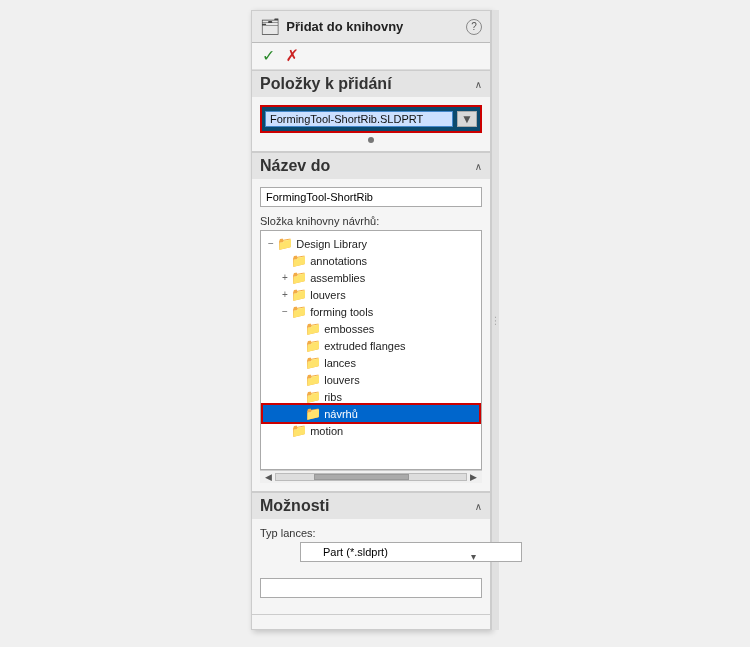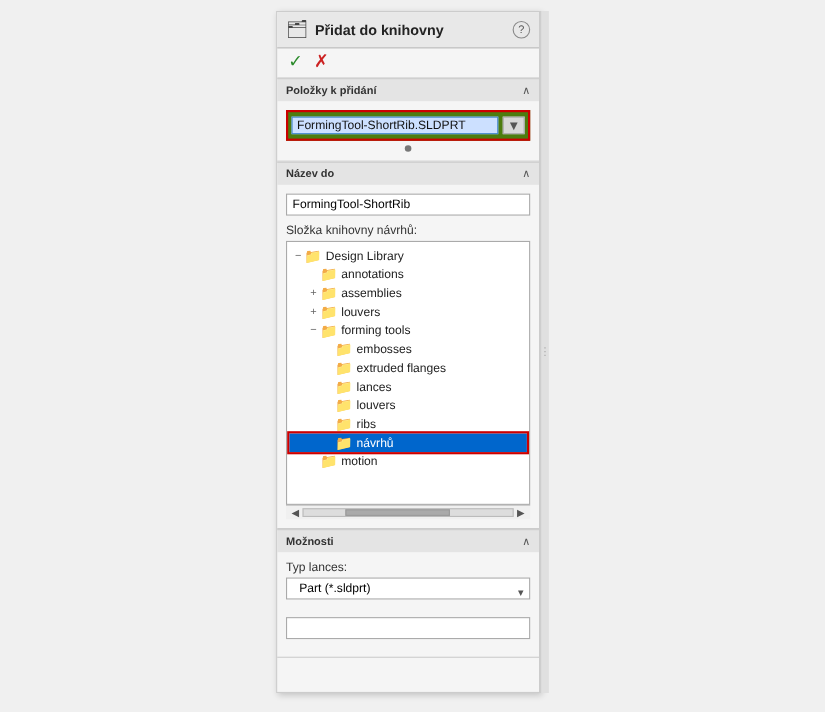--- a/index.html
+++ b/index.html
@@ -97,7 +97,7 @@
     }
 
     .section-title {
-      font-size: 10px;
+      font-size: 16px;
       font-weight: 600;
       color: #333;
     }

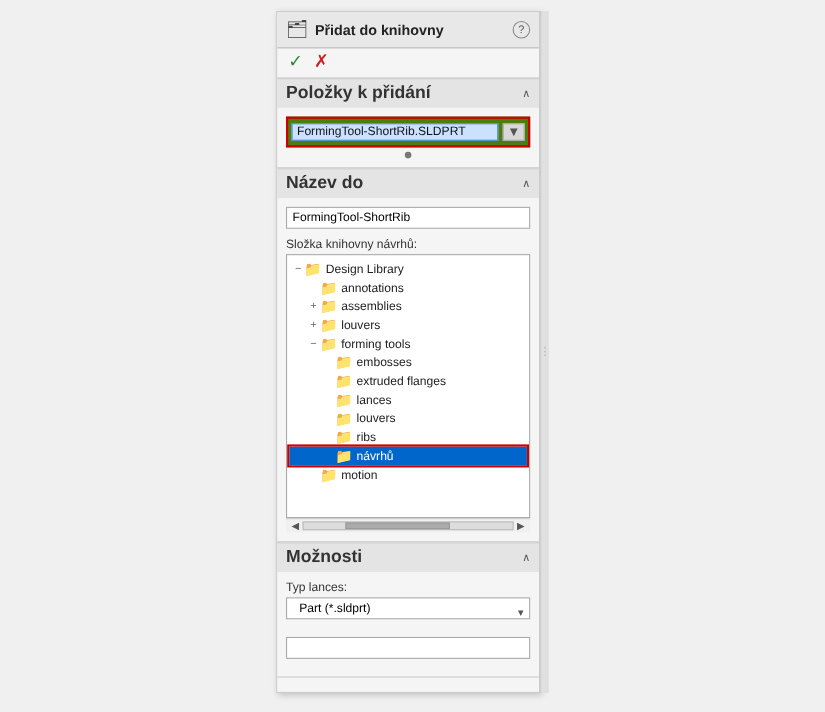--- a/index.html
+++ b/index.html
@@ -113,7 +113,7 @@
 
     .items-list {
       border: 2px solid #c00;
-      background: #4d7c0f;
+      background: #0c4a6e;
       padding: 3px;
       min-height: 28px;
       margin-bottom: 4px;

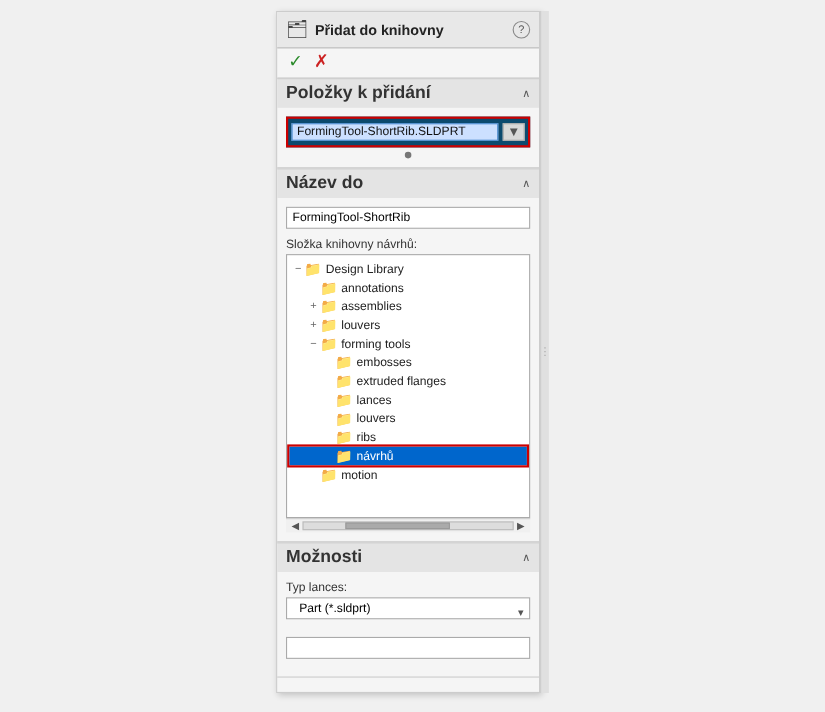--- a/index.html
+++ b/index.html
@@ -256,7 +256,7 @@
 
     .select-input {
       width: 100%;
-      padding: 3px 11px;
+      padding: 3px 22px;
       border: 1px solid #aaa;
       background: white;
       font-size: 11px;
@@ -264,6 +264,7 @@
       -webkit-appearance: none;
       margin-bottom: 8px;
       cursor: pointer;
+      margin-left: 40px;
     }
 
     .select-wrapper {

